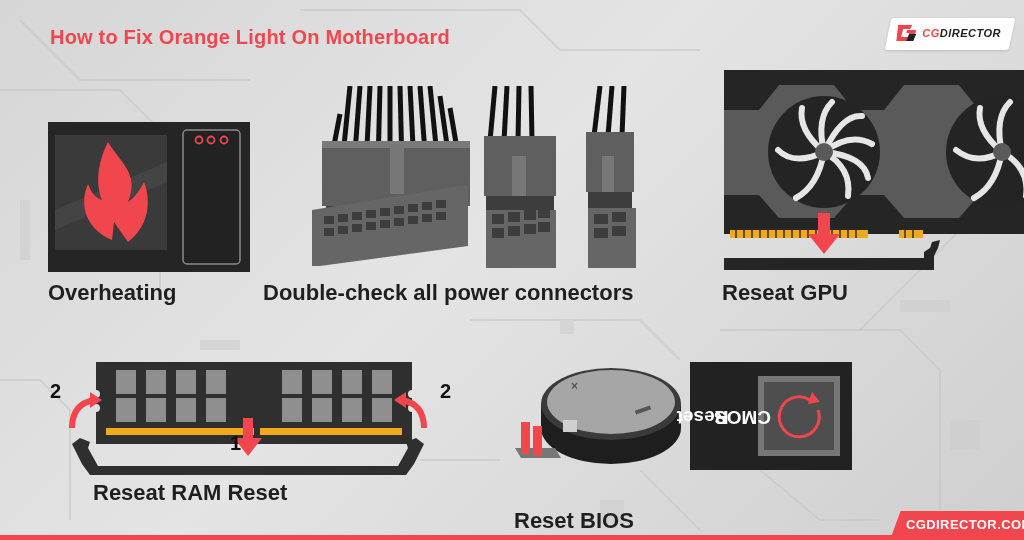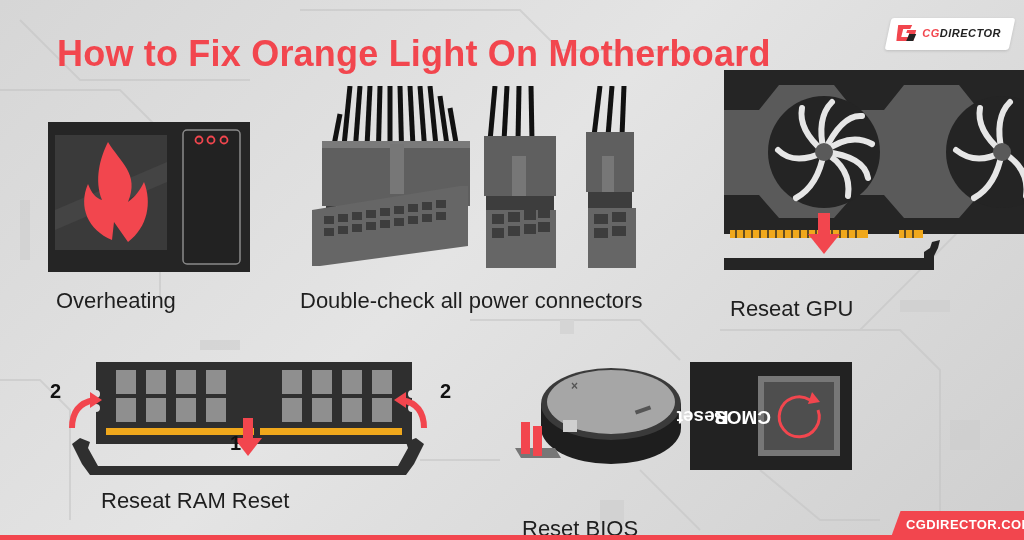--- a/index.html
+++ b/index.html
@@ -10,8 +10,8 @@
   }
   .circuit { position: absolute; inset: 0; pointer-events: none; opacity: 0.55; }
   .title {
-    position: absolute; left: 50px; top: 26px; margin: 7px;
-    font-size: 36px; font-weight: bold; color: #f2464e; letter-spacing: 0.2px;
+    position: absolute; left: 50px; top: 26px; margin: 0;
+    font-size: 20px; font-weight: bold; color: #f2464e; letter-spacing: 0.2px;
   }
   .logo {
     position: absolute; left: 888px; top: 18px; width: 124px; height: 32px;

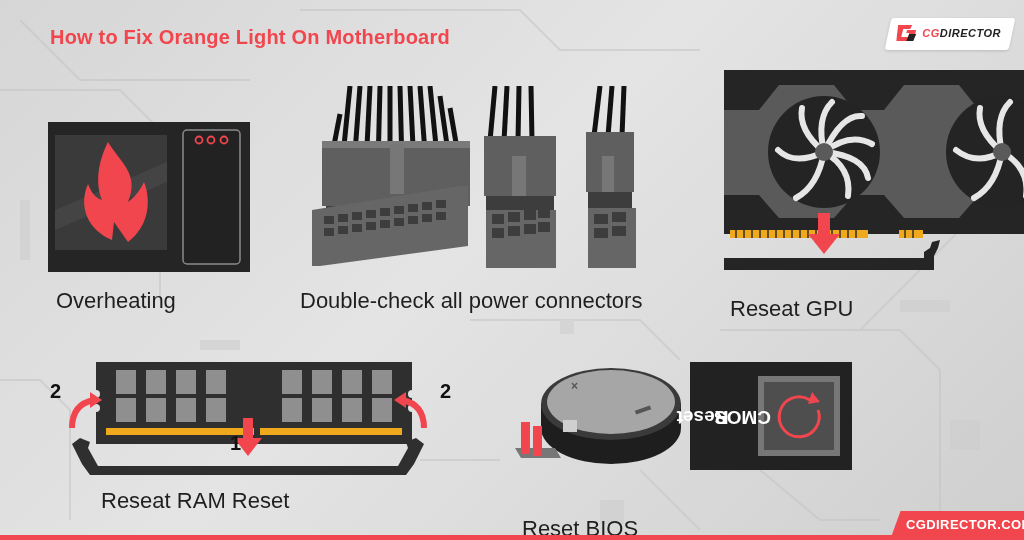--- a/index.html
+++ b/index.html
@@ -23,7 +23,7 @@
   .logo-text .cg { color: #f2464e; }
   .panel { position: absolute; }
   .caption {
-    position: absolute; font-size: 22px; color: #1f1f1f; white-space: nowrap; margin: 8px; font-weight: normal;
+    position: absolute; font-size: 22px; color: #1f1f1f; white-space: nowrap; margin: 0; font-weight: bold;
   }
   .footer-bar { position: absolute; left: 0; top: 535px; width: 1024px; height: 5px; background: #f2464e; }
   .footer-tag {

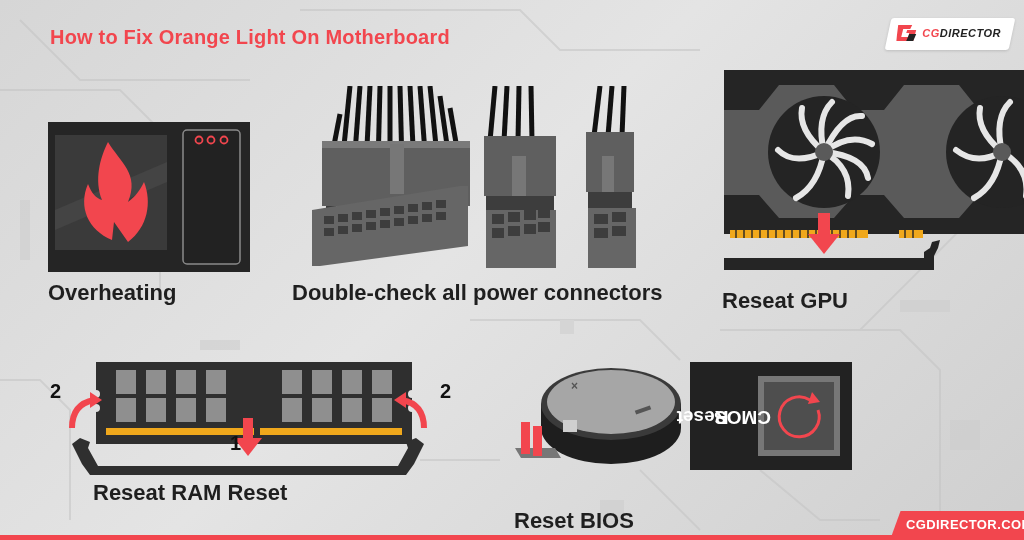--- a/index.html
+++ b/index.html
@@ -186,7 +186,7 @@
     </g>
   </svg>
 </div>
-<h2 class="caption" style="left:292px; top:280px;">Double-check all power connectors</h2>
+<h2 class="caption" style="left:263px; top:280px;">Double-check all power connectors</h2>
 
 <div class="panel" style="left:724px; top:70px;">
   <svg width="300" height="200" viewBox="0 0 300 200">

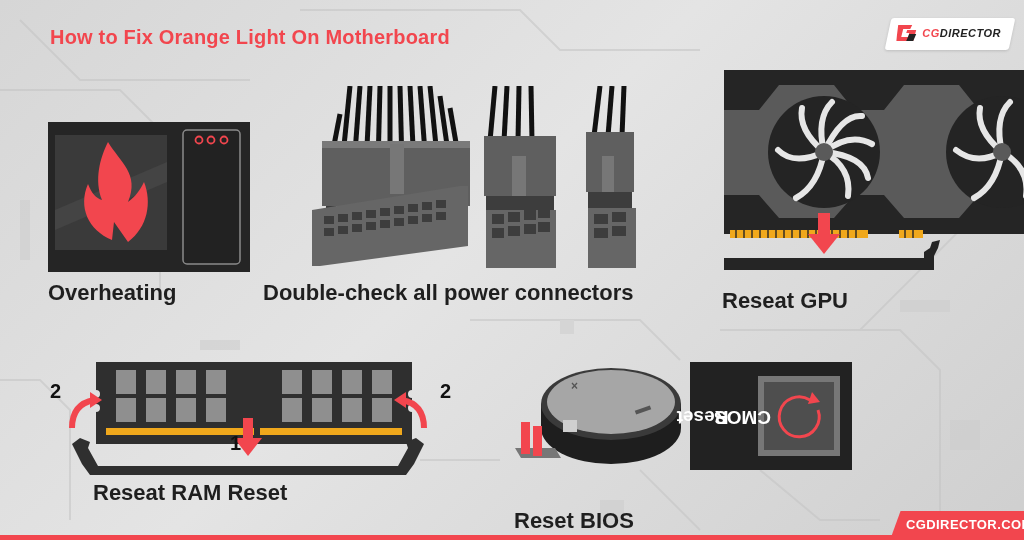--- a/index.html
+++ b/index.html
@@ -246,7 +246,7 @@
     <path d="M0 188 H200 V182 L206 178 L208 172 L216 170 L214 178 L210 186 V200 H0 Z" fill="#252525"></path>
   </svg>
 </div>
-<h2 class="caption" style="left:722px; top:288px;">Reseat GPU</h2>
+<h2 class="caption" style="left:722px; top:280px;">Reseat GPU</h2>
 
 <div class="panel" style="left:50px; top:360px;">
   <svg width="380" height="115" viewBox="0 0 380 115">

